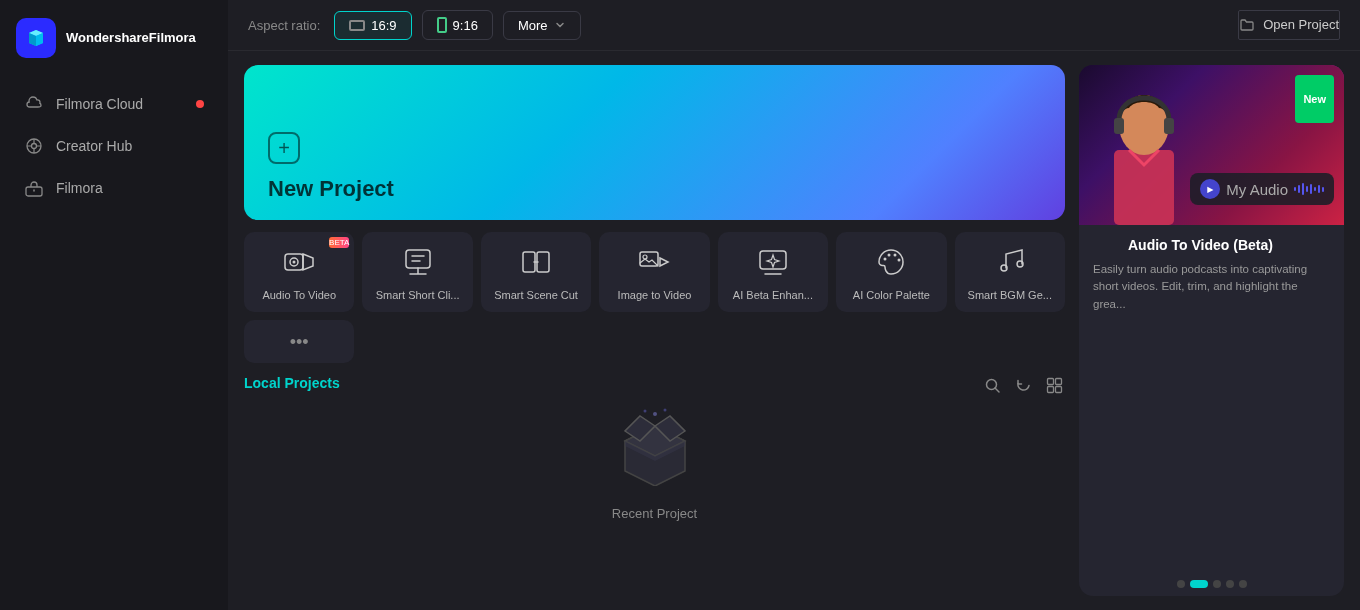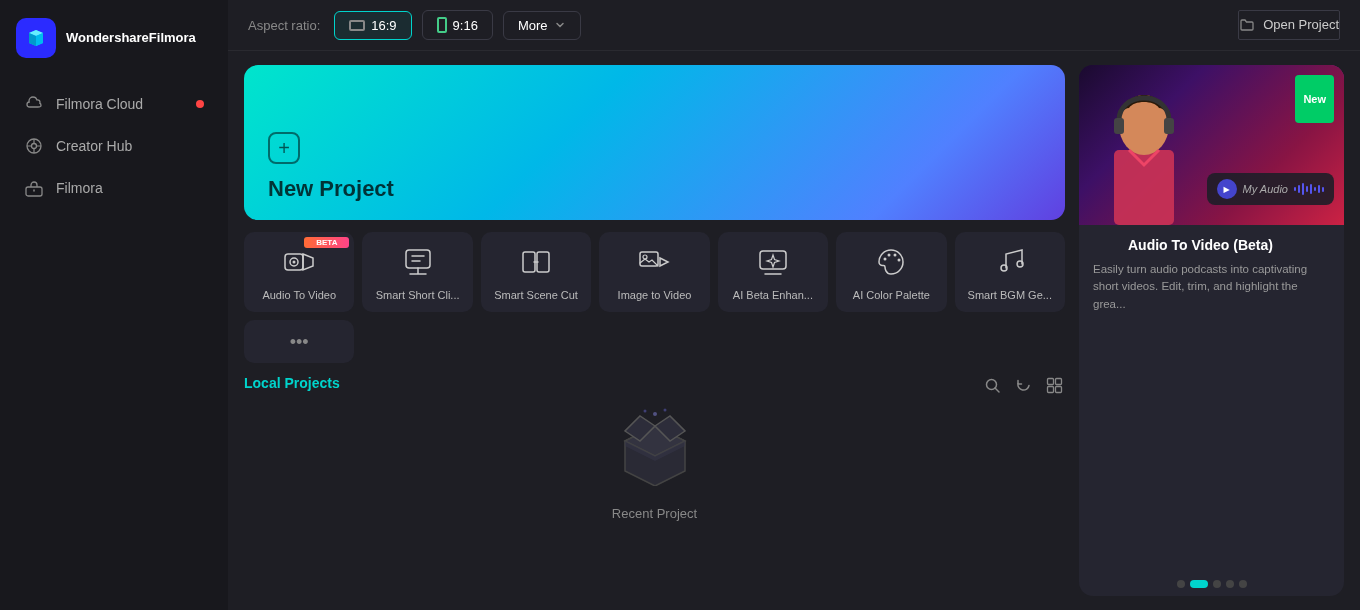--- a/index.html
+++ b/index.html
@@ -748,7 +748,7 @@
 
         <div class="audio-player-overlay">
           <div class="audio-play-btn">▶</div>
-          <span style="font-size:11px;color:#aaa;font-style:italic;">My Audio</span>
+          <span style="font-size:15px;color:#aaa;">My Audio</span>
           <div class="audio-waveform">
             <div class="waveform-bar" style="height:4px;"></div>
             <div class="waveform-bar" style="height:8px;"></div>

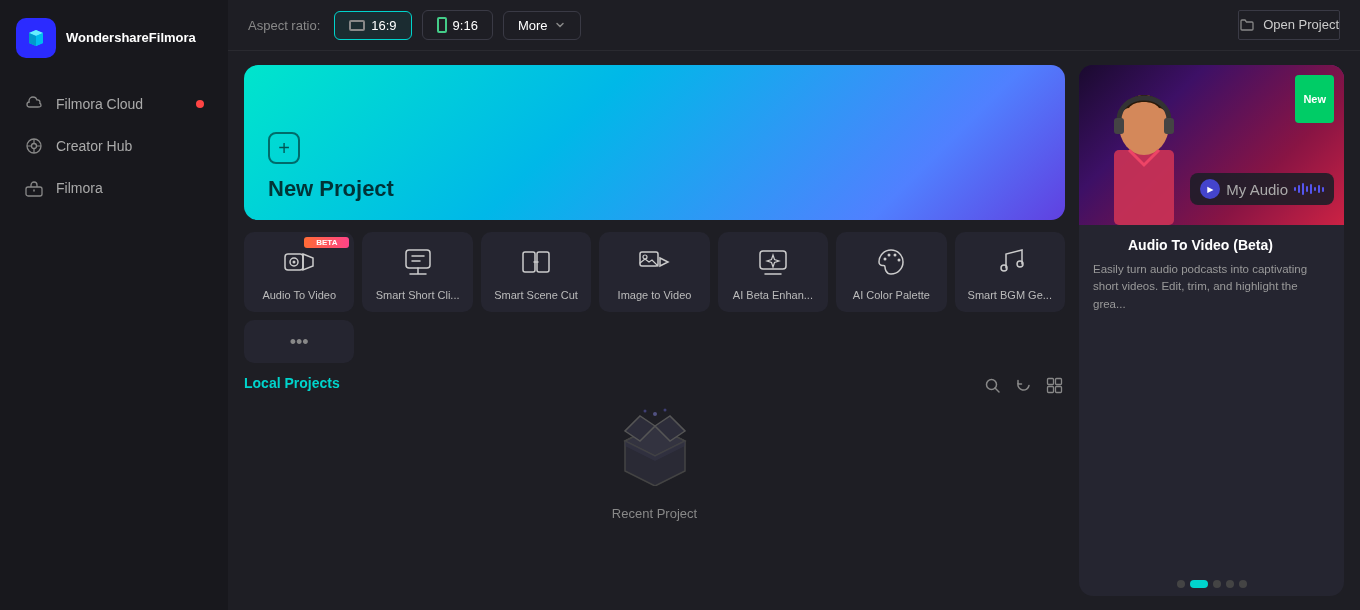--- a/index.html
+++ b/index.html
@@ -297,8 +297,8 @@
       background: linear-gradient(90deg, #ff6b35, #ff4488);
       color: #fff;
       font-size: 8px;
-      font-weight: 700;
-      padding: 1px 12px;
+      font-weight: 400;
+      padding: 1px 0;
       border-radius: 3px;
       text-transform: uppercase;
     }

